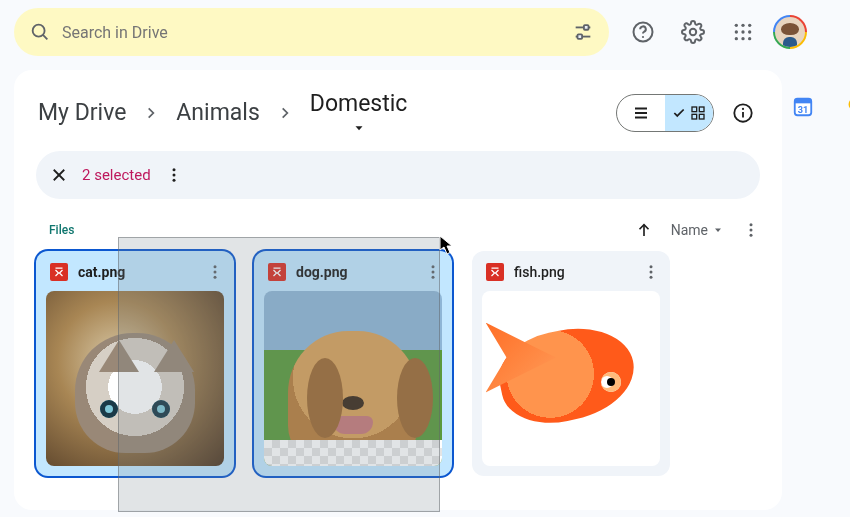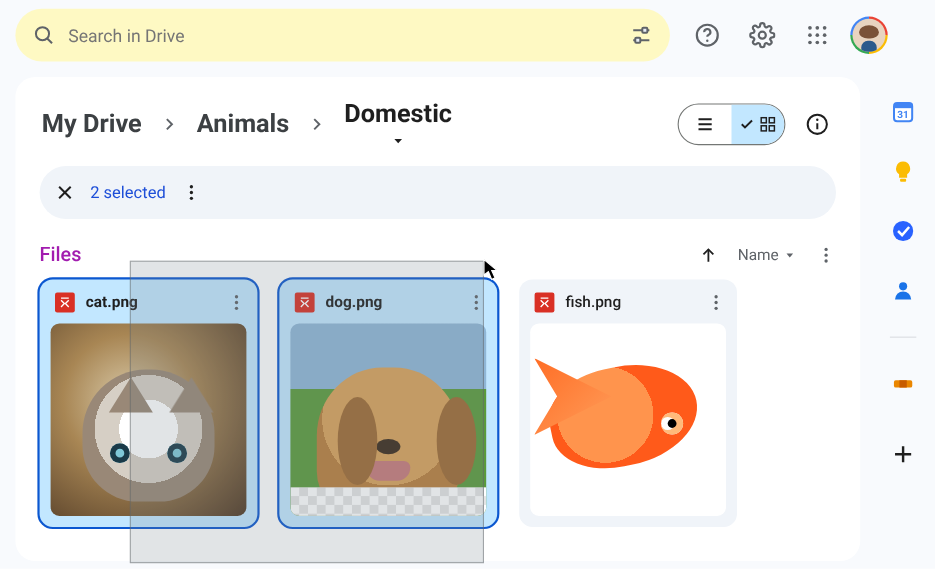--- a/index.html
+++ b/index.html
@@ -22,7 +22,7 @@
 
   .breadcrumb-row { display: flex; align-items: center; justify-content: space-between; }
   .breadcrumb { display: flex; align-items: center; font-size: 23px; color: #3c4043; }
-  .crumb { cursor: pointer; padding: 2px 2px; font-weight: bold; }
+  .crumb { cursor: pointer; padding: 2px 2px; }
   .crumb.current { color: #1f1f1f; display:flex; align-items:center; gap:4px;flex-direction:column;}
   .chevron { margin: 0 16px; color: #5f6368; }
 

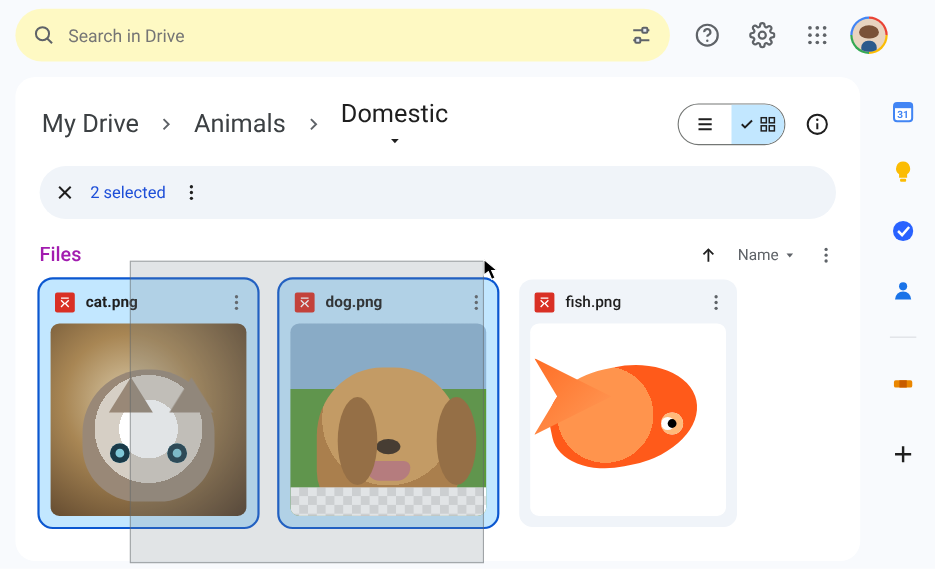--- a/index.html
+++ b/index.html
@@ -80,7 +80,7 @@
   .cursor-arrow{position:absolute; width:18px; height:18px; pointer-events:none;}
 
   
-  .side-panel{ position:absolute; right:0; top:86px; width:58px; display:flex; flex-direction:column; align-items:center; gap:30px; padding-top:4px;}
+  .side-panel{ position:absolute; right:0; top:86px; width:58px; display:flex; flex-direction:row; align-items:center; gap:30px; padding-top:4px;}
   .side-icon{ width:24px; height:24px; display:flex; align-items:center; justify-content:center; cursor:pointer;}
   .sep{height:1px;width:24px;background:#dadce0;}
 

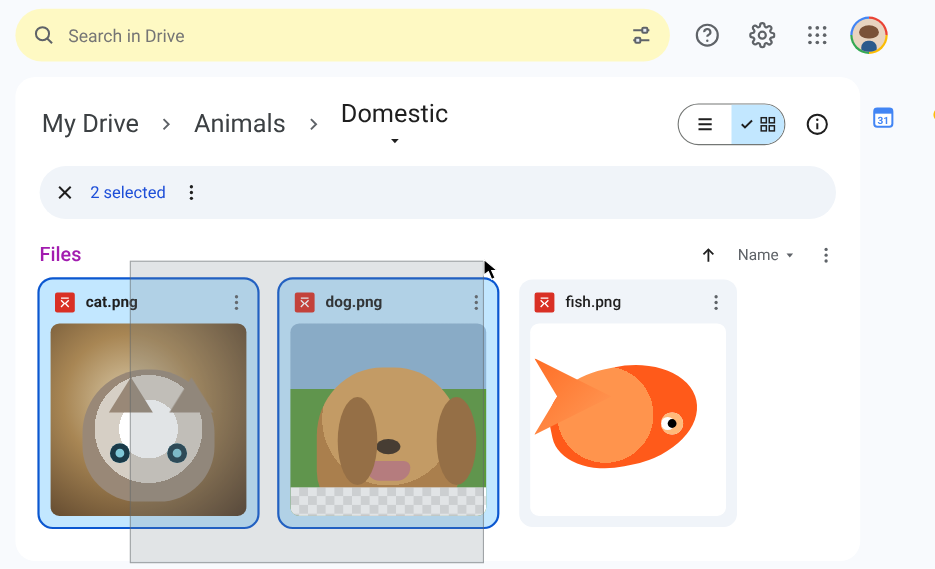--- a/index.html
+++ b/index.html
@@ -33,7 +33,7 @@
 
   .selection-bar { display:flex; align-items:center; background:#f0f4f9; border-radius:26px; height:48px; margin-top:14px; padding:0 14px; gap:14px;}
   .selection-bar .icon-btn{cursor:pointer;}
-  .selection-text{font-size:15px; color:#1d4ed8;}
+  .selection-text{font-size:15px; color:#be185d;}
 
   .files-header{ display:flex; align-items:center; justify-content:space-between; margin-top:22px;}
   .files-label{ font-size:18px; font-weight:500; color:#a21caf;}

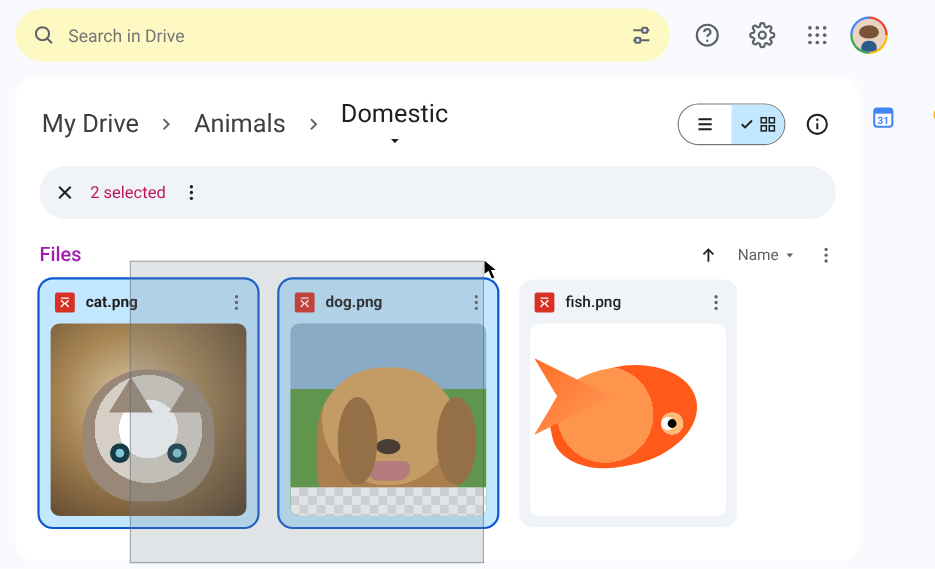--- a/index.html
+++ b/index.html
@@ -36,7 +36,7 @@
   .selection-text{font-size:15px; color:#be185d;}
 
   .files-header{ display:flex; align-items:center; justify-content:space-between; margin-top:22px;}
-  .files-label{ font-size:18px; font-weight:500; color:#a21caf;}
+  .files-label{ font-size:12px; font-weight:500; color:#0f766e;margin-left:13px;}
   .sort-controls{ display:flex; align-items:center; gap:18px; color:#5f6368;}
   .sort-name{display:flex; align-items:center; gap:4px; cursor:pointer; font-size:14px;}
 

